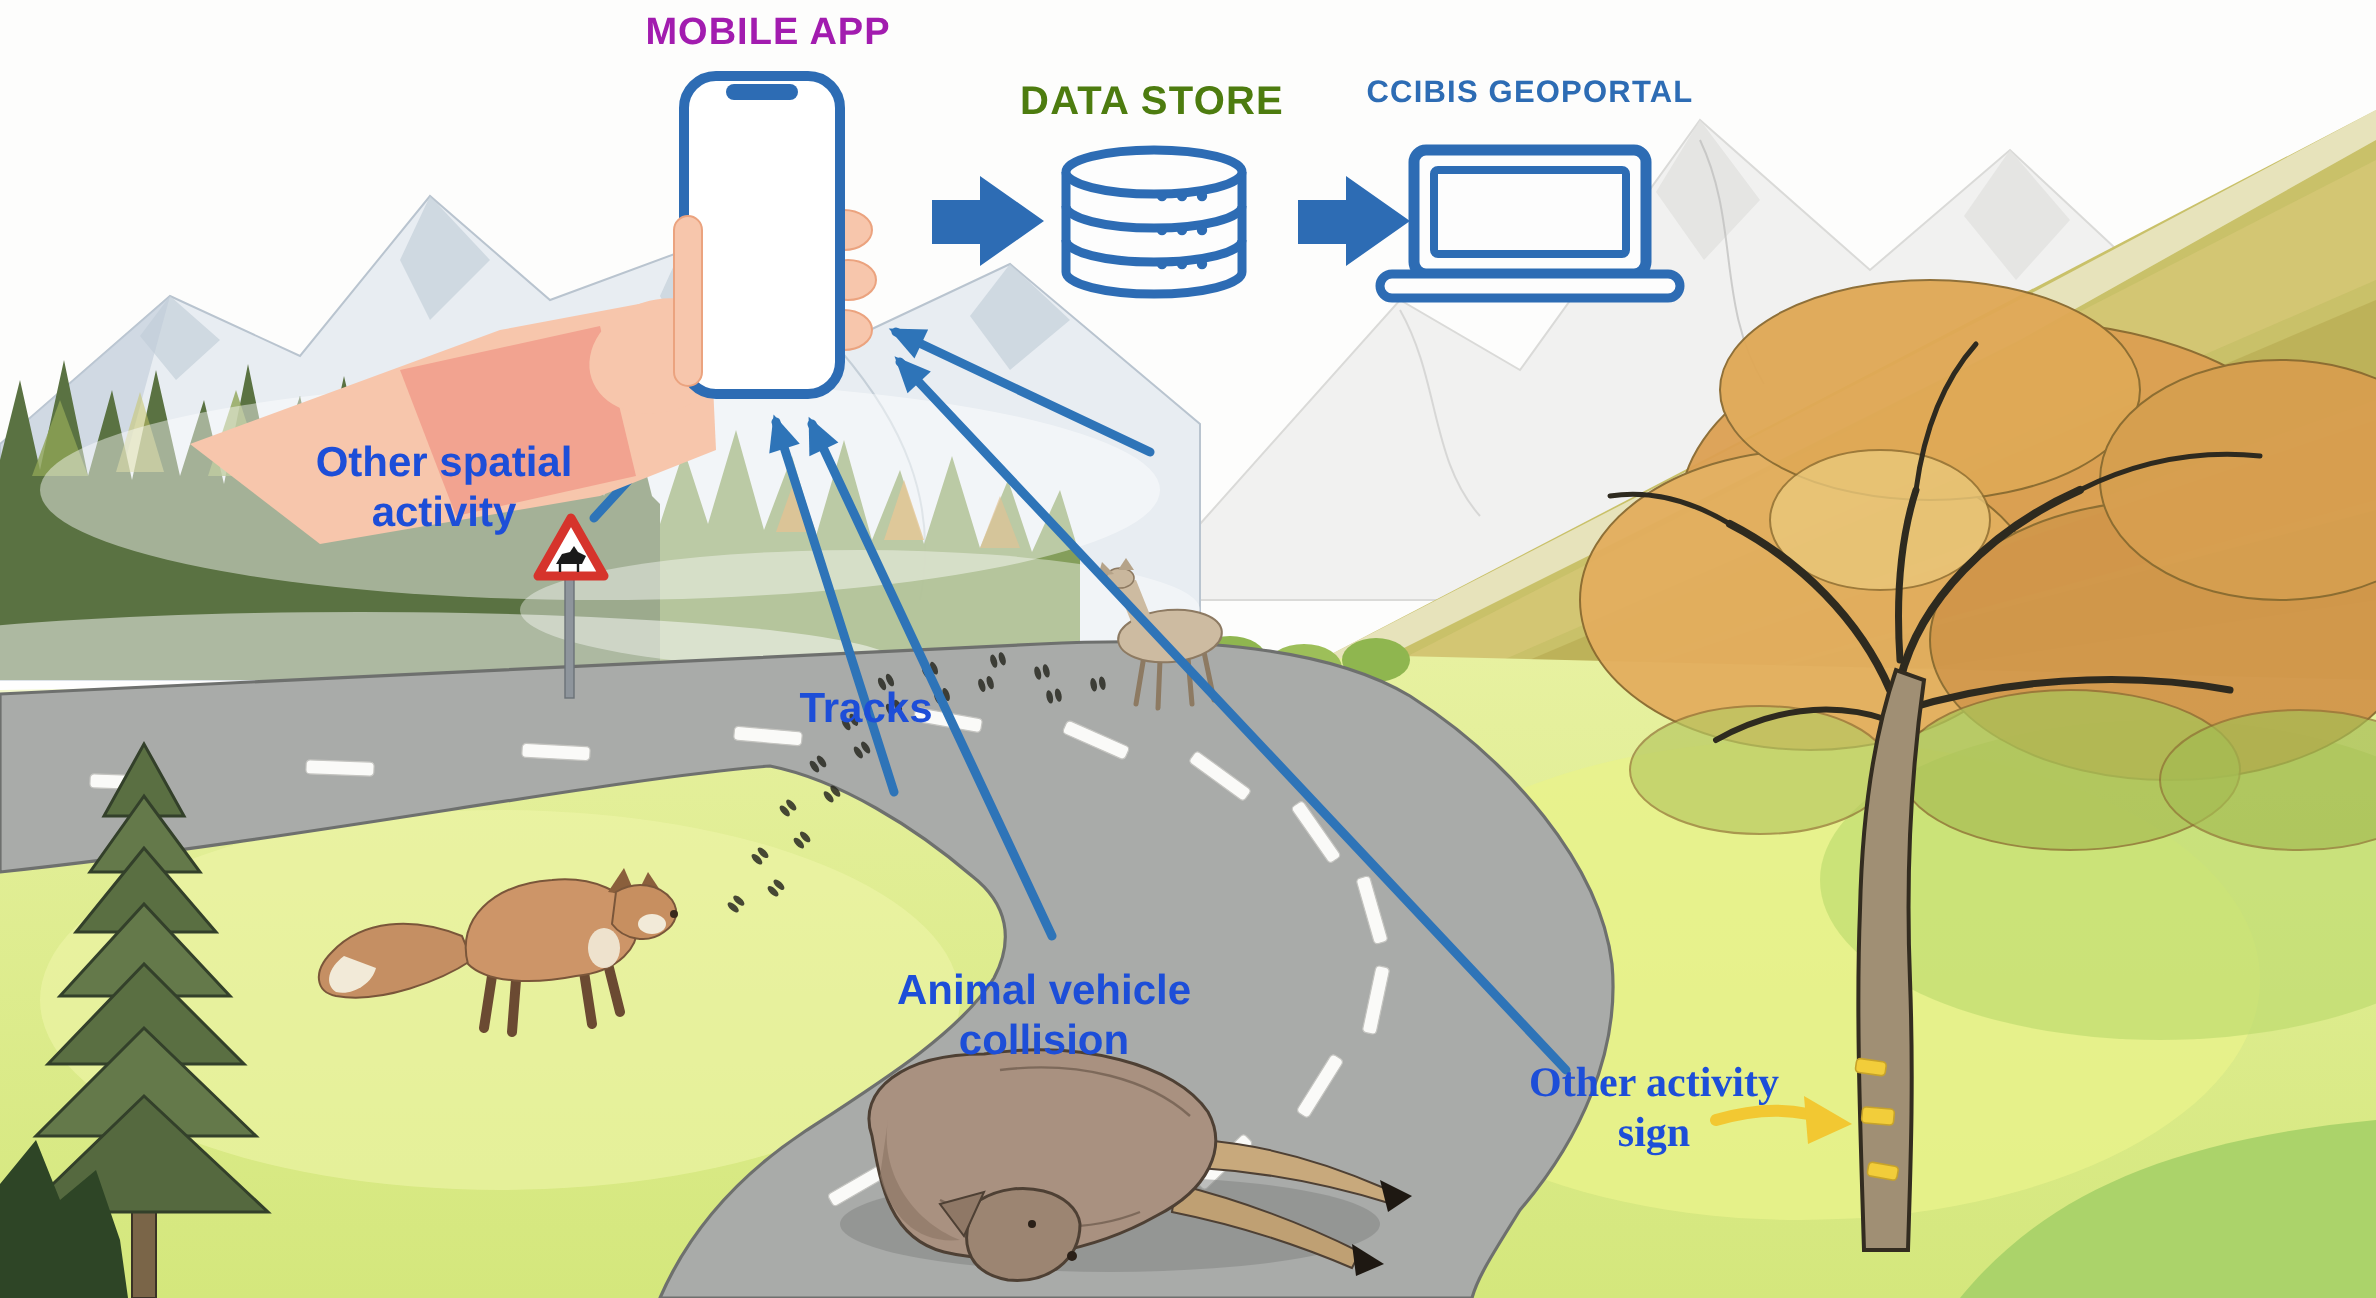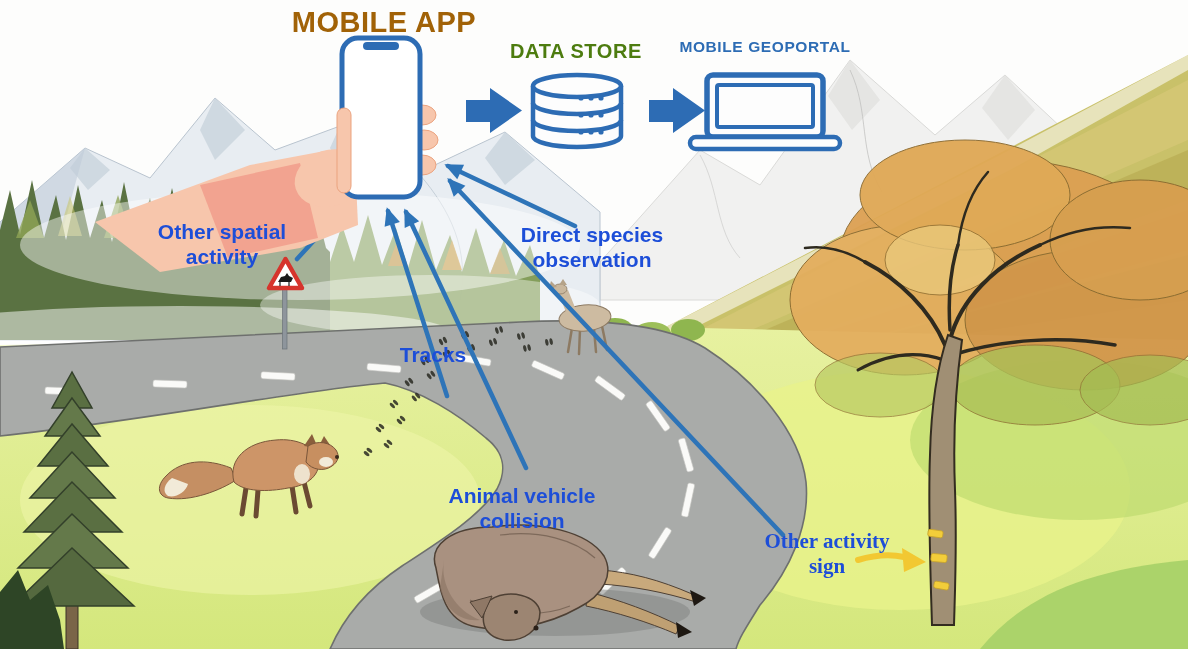--- a/index.html
+++ b/index.html
@@ -8,7 +8,7 @@
   #scene{position:absolute;left:0;top:0;}
   .lbl{position:absolute;font-weight:800;color:#2b6ab1;text-align:center;pointer-events:none;}
   .lbl span{display:block;}
-  #t-title{left:283px;top:6px;width:202px;font-size:29px;letter-spacing:.5px;color:#a16207;}
+  #t-title{left:283px;top:6px;width:202px;font-size:19px;letter-spacing:.5px;color:#a21caf;}
   #t-datastore{left:494px;top:40px;width:164px;font-size:20px;letter-spacing:.6px;color:#4d7c0f;}
   #t-geoportal{left:654px;top:38px;width:222px;font-size:15.5px;letter-spacing:.6px;color:#2d6cb4;}
   .scene-lbl{font-size:21px;line-height:25px;color:#1d4ed8;}

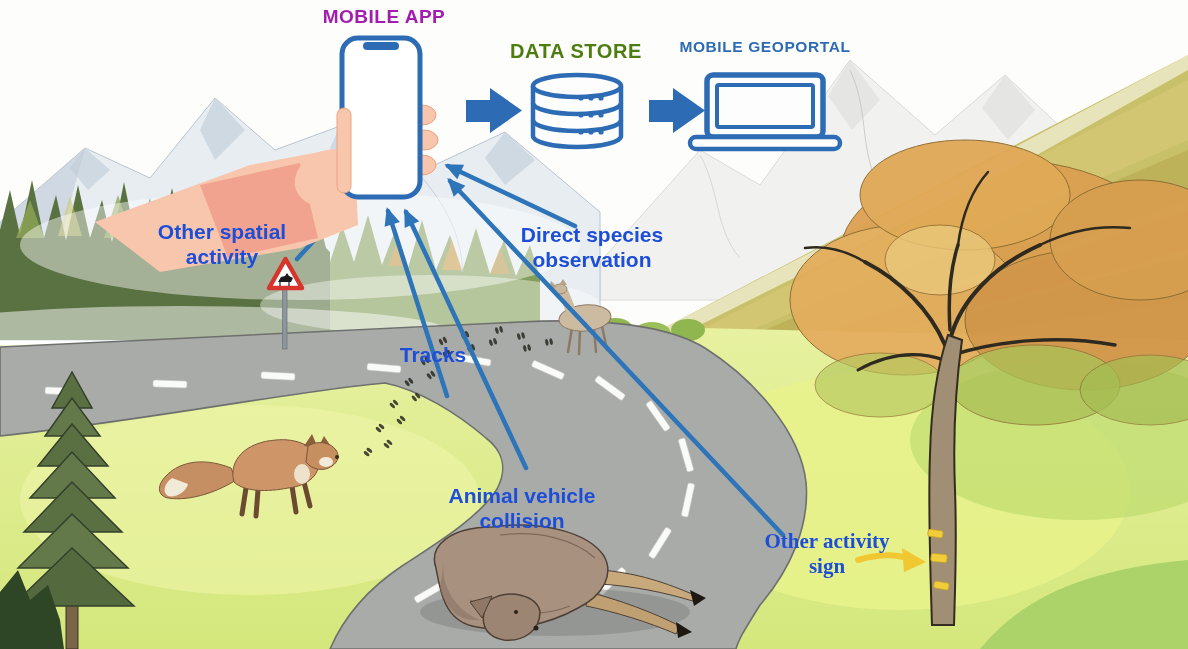--- a/index.html
+++ b/index.html
@@ -281,7 +281,7 @@
 
 <div id="t-title" class="lbl">MOBILE APP</div>
 <div id="t-datastore" class="lbl">DATA STORE</div>
-<div id="t-geoportal" class="lbl">MOBILE GEOPORTAL</div>
+<div id="t-geoportal" class="lbl">CCIBIS GEOPORTAL</div>
 
 <div id="t-spatial" class="lbl scene-lbl">
   <span>Other spatial</span>

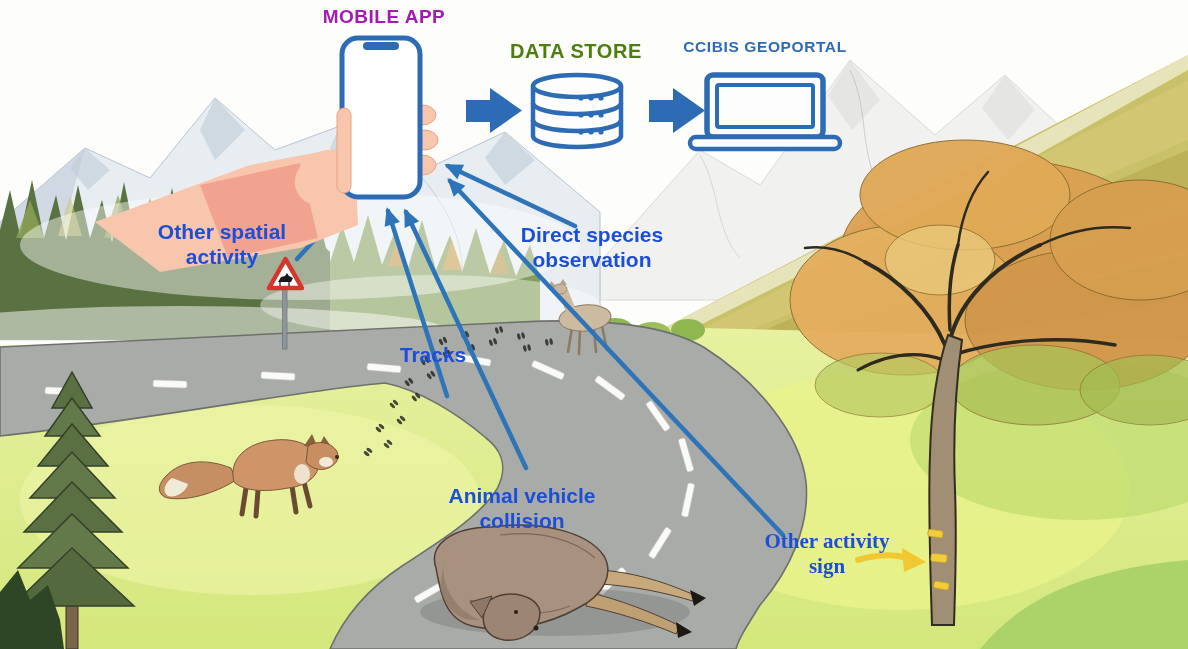--- a/index.html
+++ b/index.html
@@ -287,10 +287,6 @@
   <span>Other spatial</span>
   <span>activity</span>
 </div>
-<div id="t-species" class="lbl scene-lbl">
-  <span>Direct species</span>
-  <span>observation</span>
-</div>
 <div id="t-tracks" class="lbl scene-lbl">
   <span>Tracks</span>
 </div>

